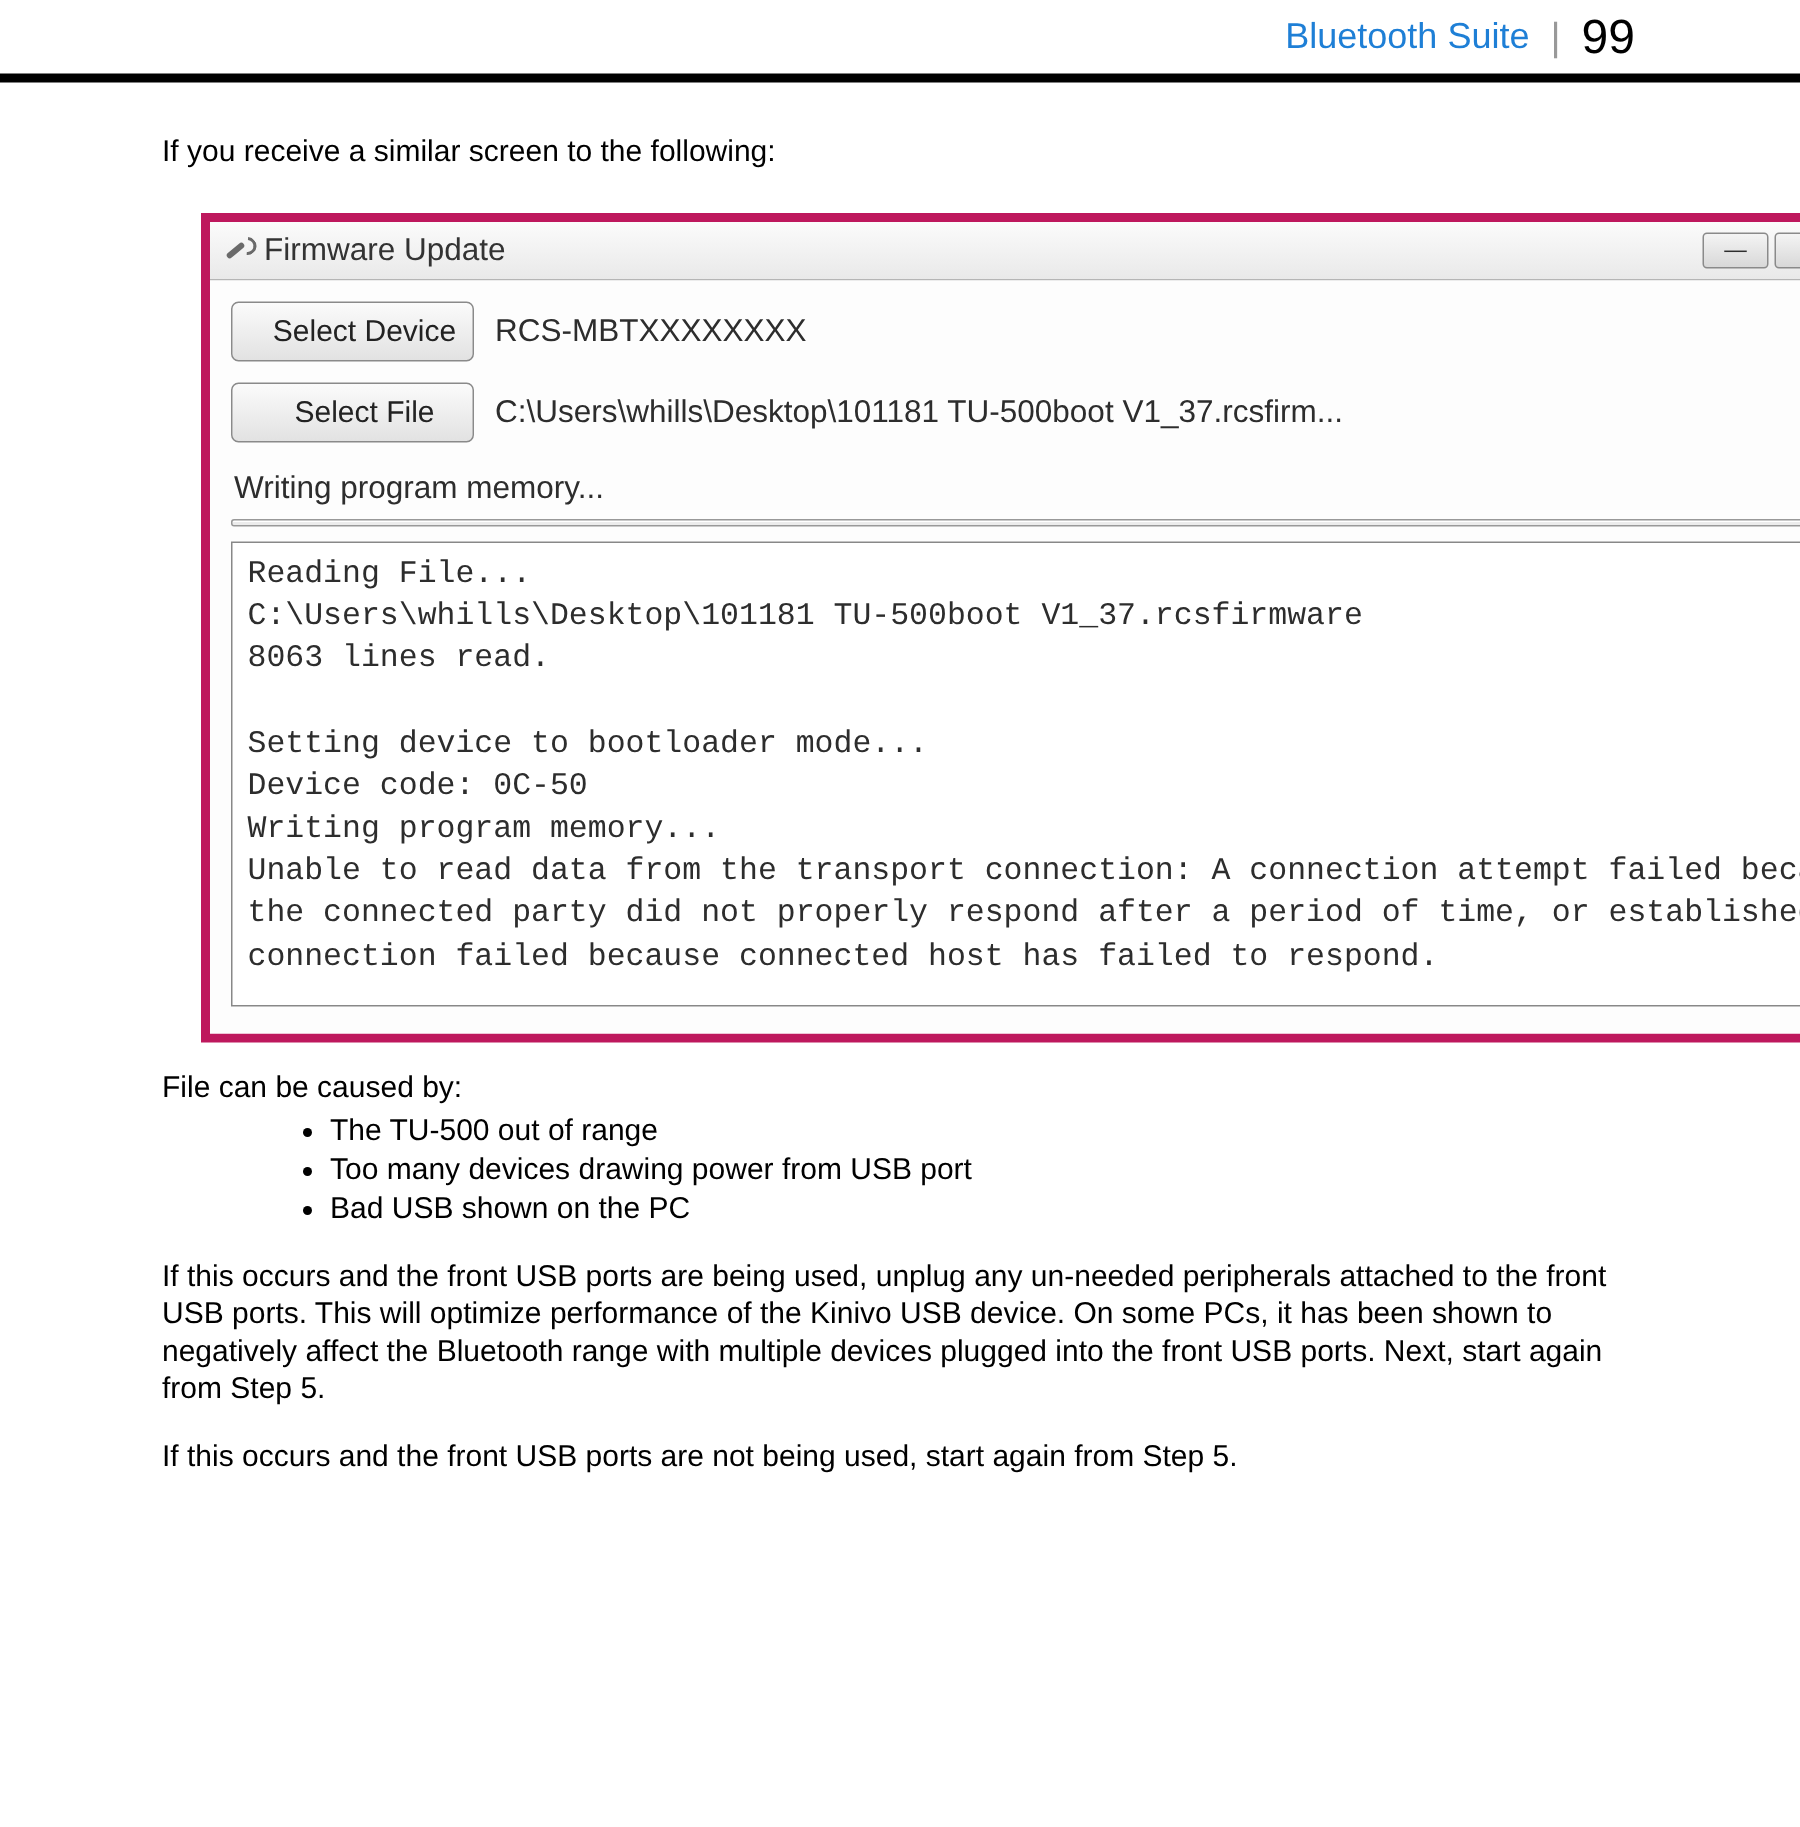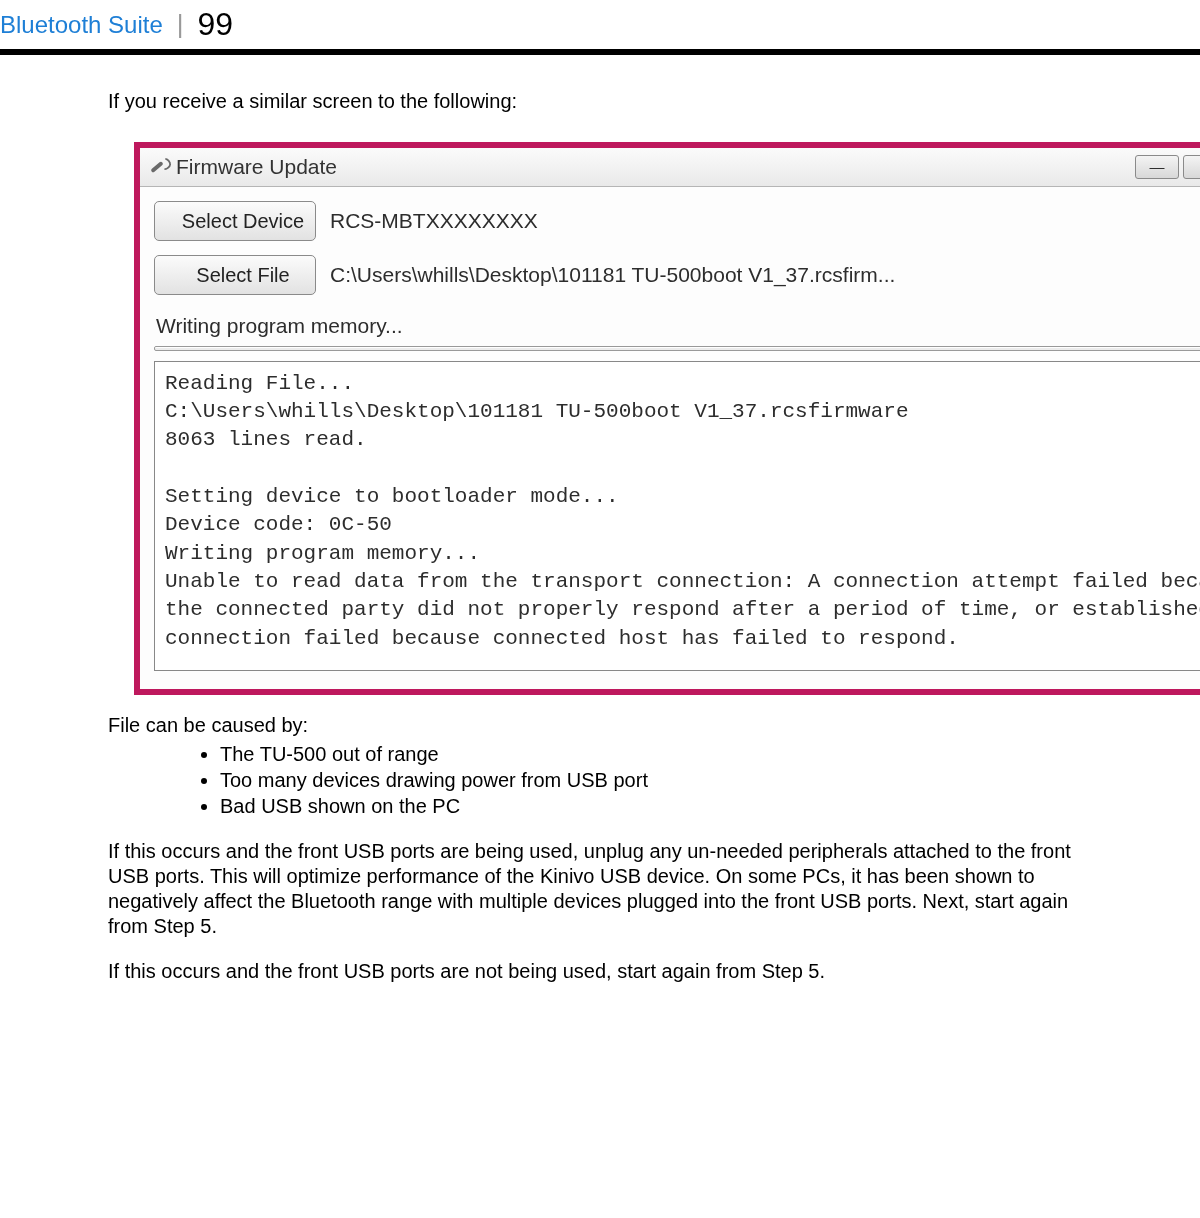--- a/index.html
+++ b/index.html
@@ -11,7 +11,7 @@
   }
   .page-header {
     display: flex;
-    justify-content: flex-start;
+    justify-content: flex-end;
     align-items: center;
     padding: 6px 110px 6px 0;
     font-size: 24px;

